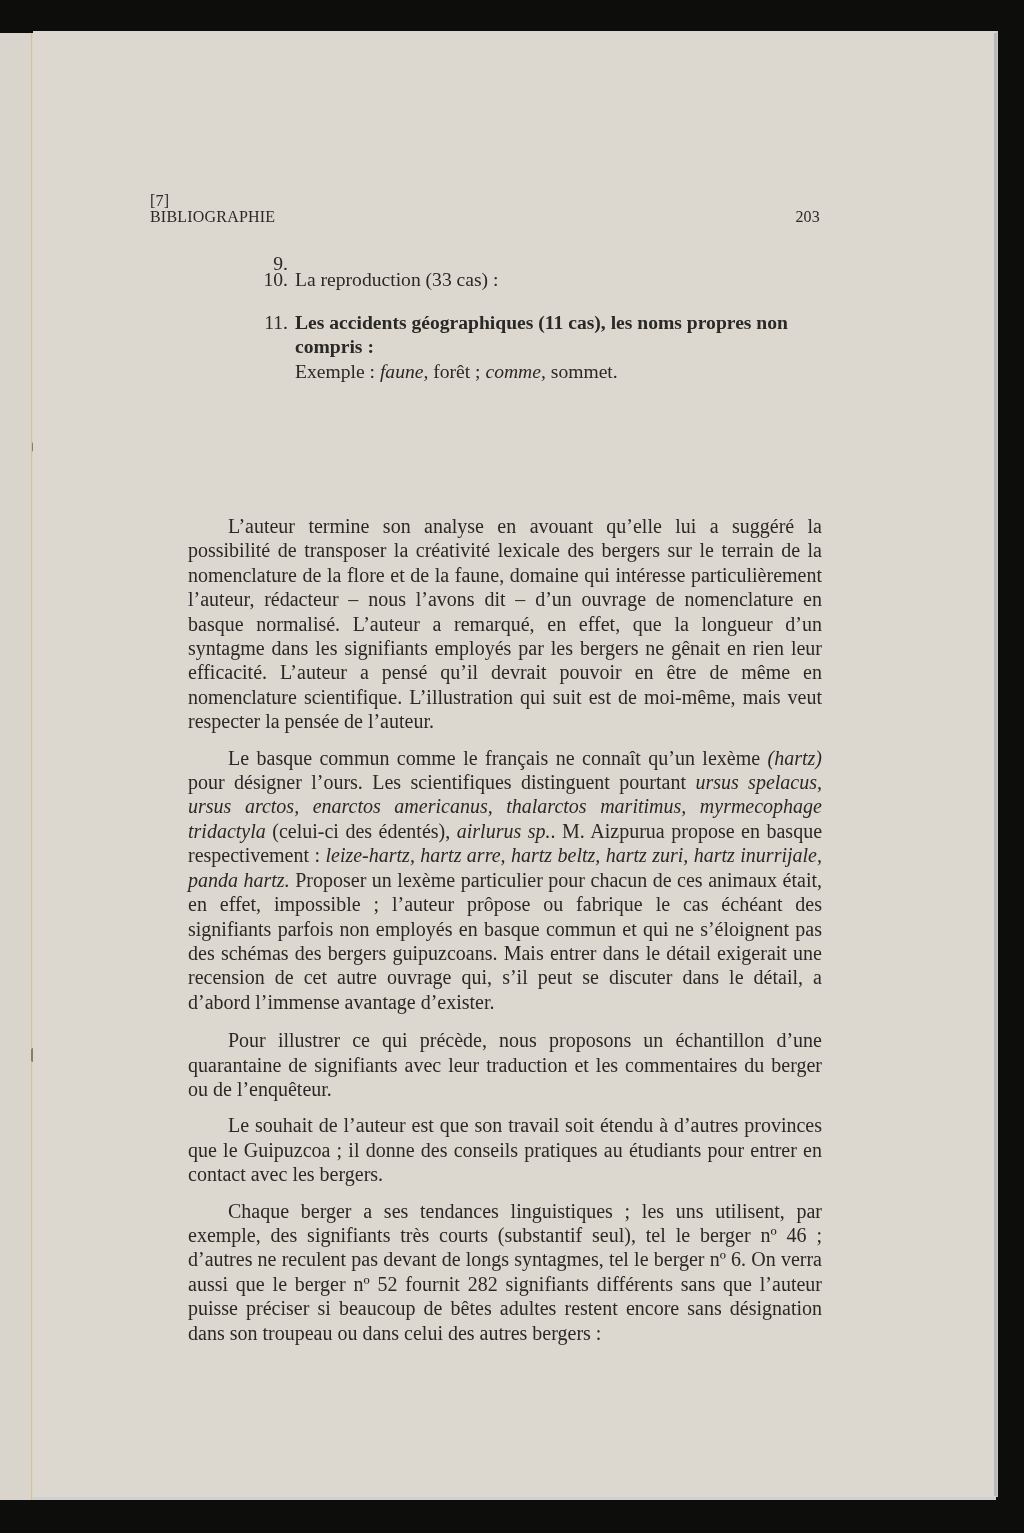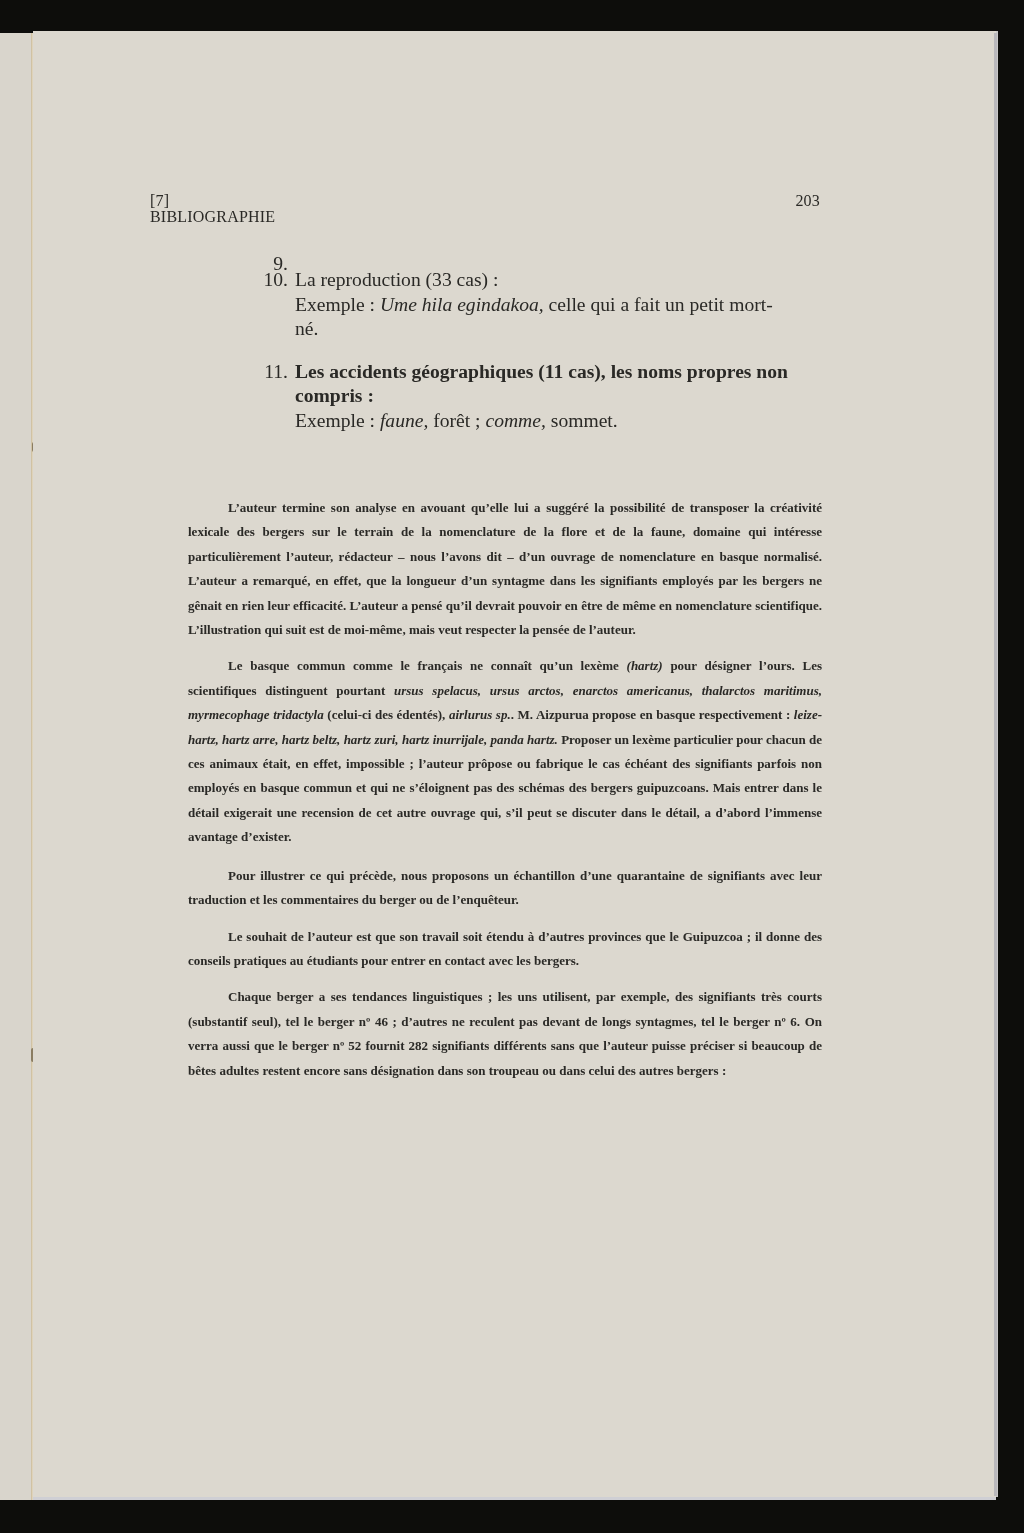--- a/index.html
+++ b/index.html
@@ -60,7 +60,7 @@
     }
     .rh-left { position: absolute; left: 0; top: 0; }
     .rh-center { position: absolute; left: 0; right: 0; top: 16px; text-align: left; }
-    .rh-right { position: absolute; right: 0; top: 0; }
+    .rh-right { position: absolute; right: 0; top: 16px; }
 
     .list {
       position: absolute;

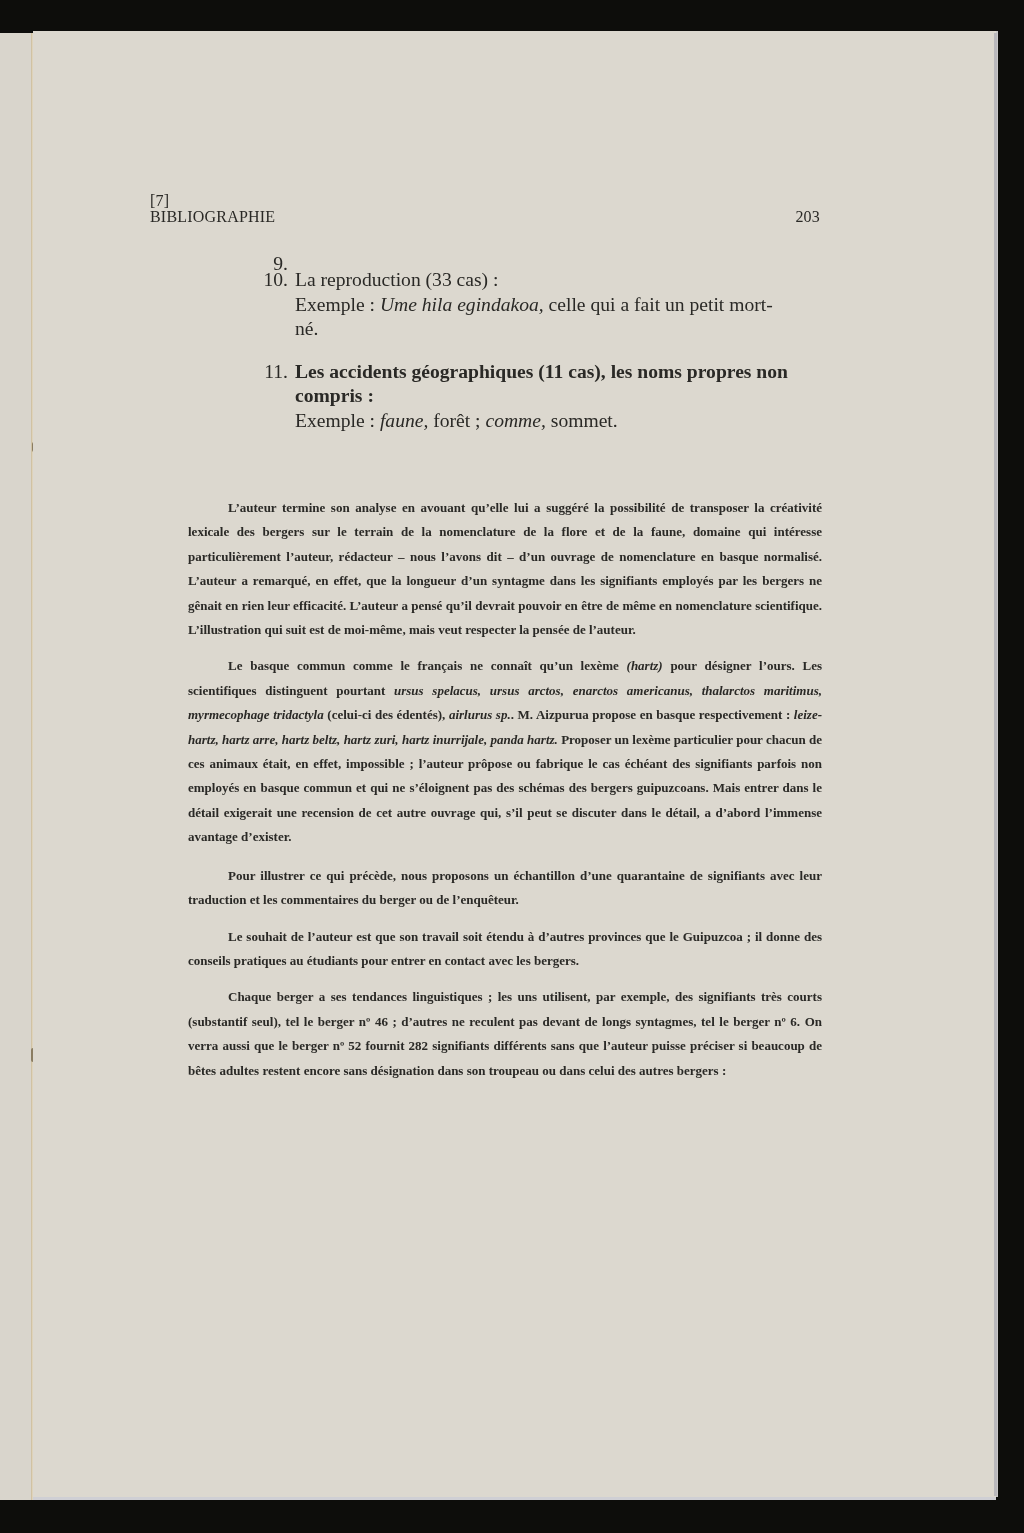--- a/index.html
+++ b/index.html
@@ -133,7 +133,6 @@
   <div class="list-item" style="margin-top:16px;">
     <span class="list-num">10.</span>
     <span class="line">La reproduction (33 cas) :</span>
-    <span class="line" style="width:500px;"><span>Exemple : </span><span class="it">Ume hila egindakoa,</span><span> celle qui a fait un petit mort-né.</span></span>
   </div>
   <div class="list-item" style="margin-top:18px;">
     <span class="list-num">11.</span>

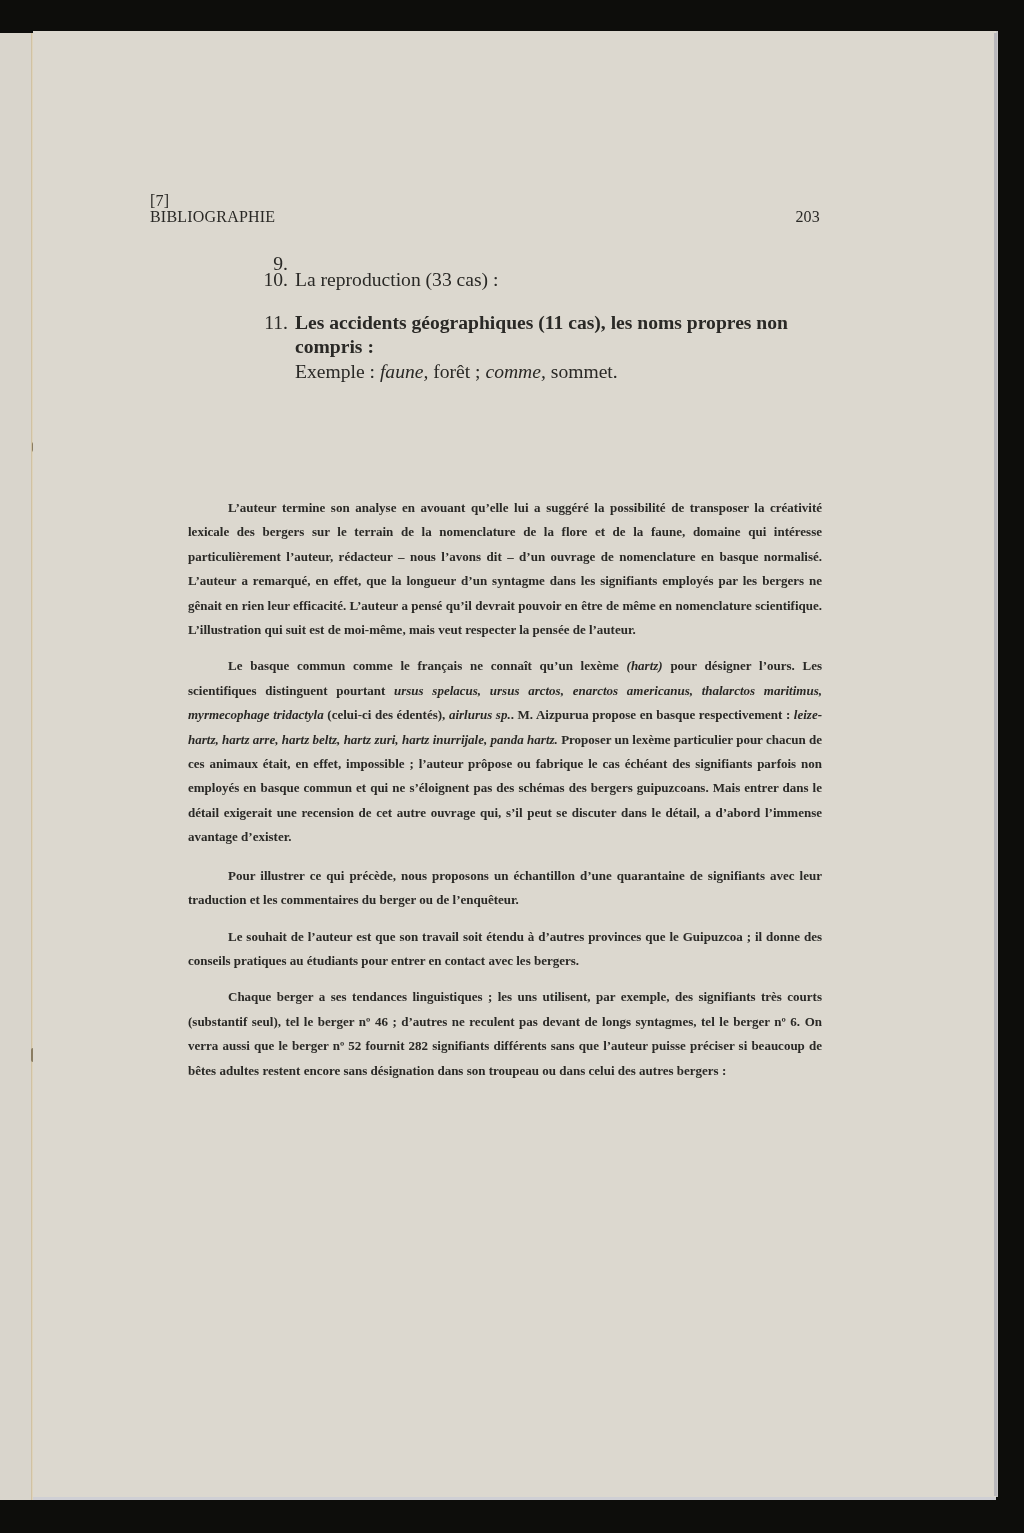--- a/index.html
+++ b/index.html
@@ -87,12 +87,11 @@
     .body {
       position: absolute;
       left: 188px;
-      top: 496px;
+      top: 514px;
       width: 634px;
-      font-size: 13px;
+      font-size: 20px;
       line-height: 24.4px;
       text-align: justify;
-      font-weight: bold;
     }
     .para {
       margin: 0;

